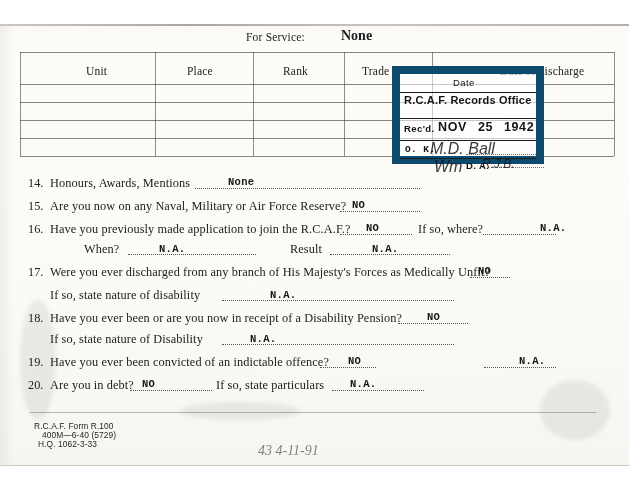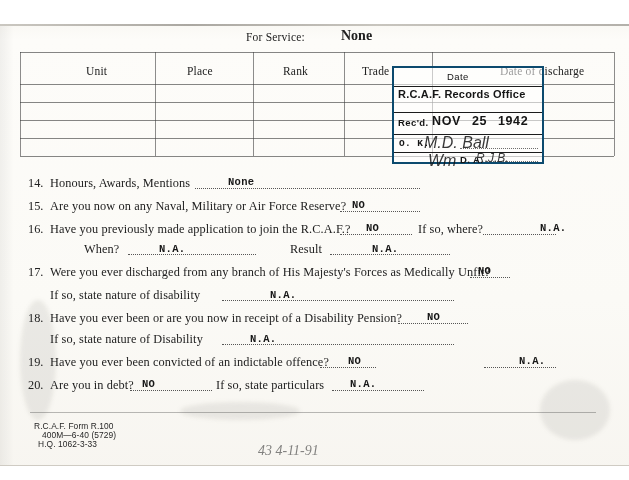--- a/index.html
+++ b/index.html
@@ -100,7 +100,7 @@
     top: 66px;
     width: 152px;
     height: 98px;
-    border: 2px solid #0c4a6e;
+    border: 8px solid #0c4a6e;
     box-sizing: border-box;
     background: rgba(255,255,255,0.55);
   }

